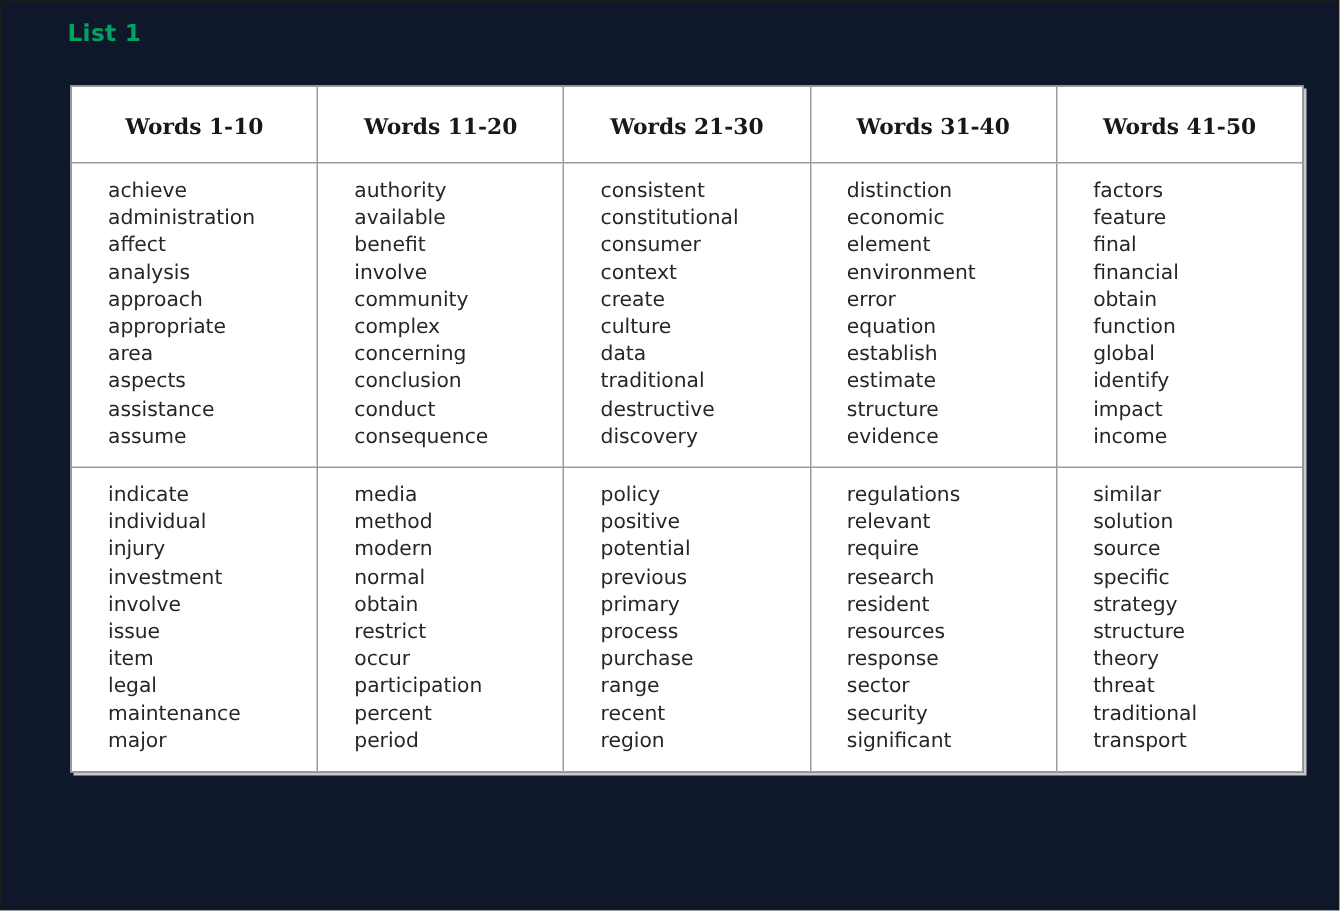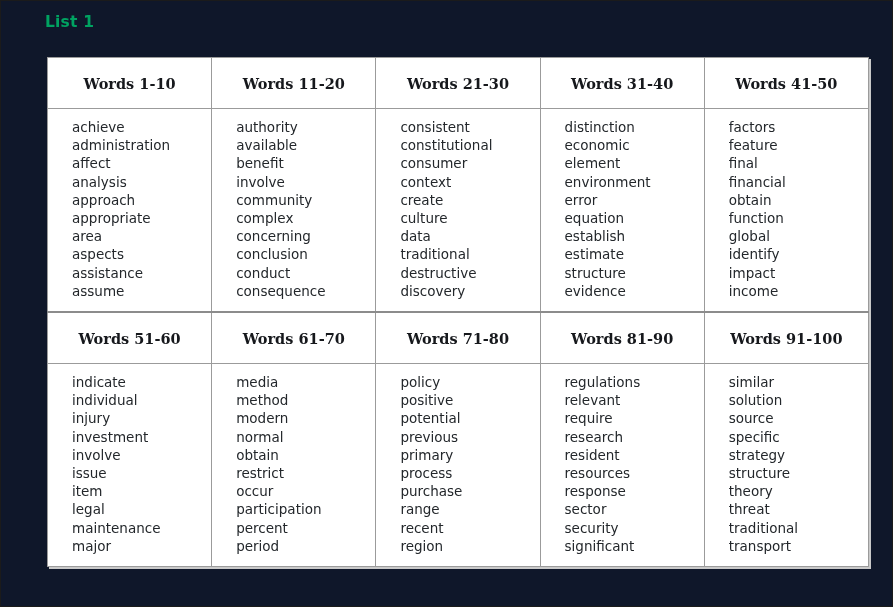--- a/index.html
+++ b/index.html
@@ -199,23 +199,6 @@
           </td>
         </tr>
 
-        <tr class="header-row second-block">
-          <td>
-            <span class="header-label">Words 51-60</span>
-          </td>
-          <td>
-            <span class="header-label">Words 61-70</span>
-          </td>
-          <td>
-            <span class="header-label">Words 71-80</span>
-          </td>
-          <td>
-            <span class="header-label">Words 81-90</span>
-          </td>
-          <td>
-            <span class="header-label">Words 91-100</span>
-          </td>
-        </tr>
 
         <tr class="body-row">
           <td>

